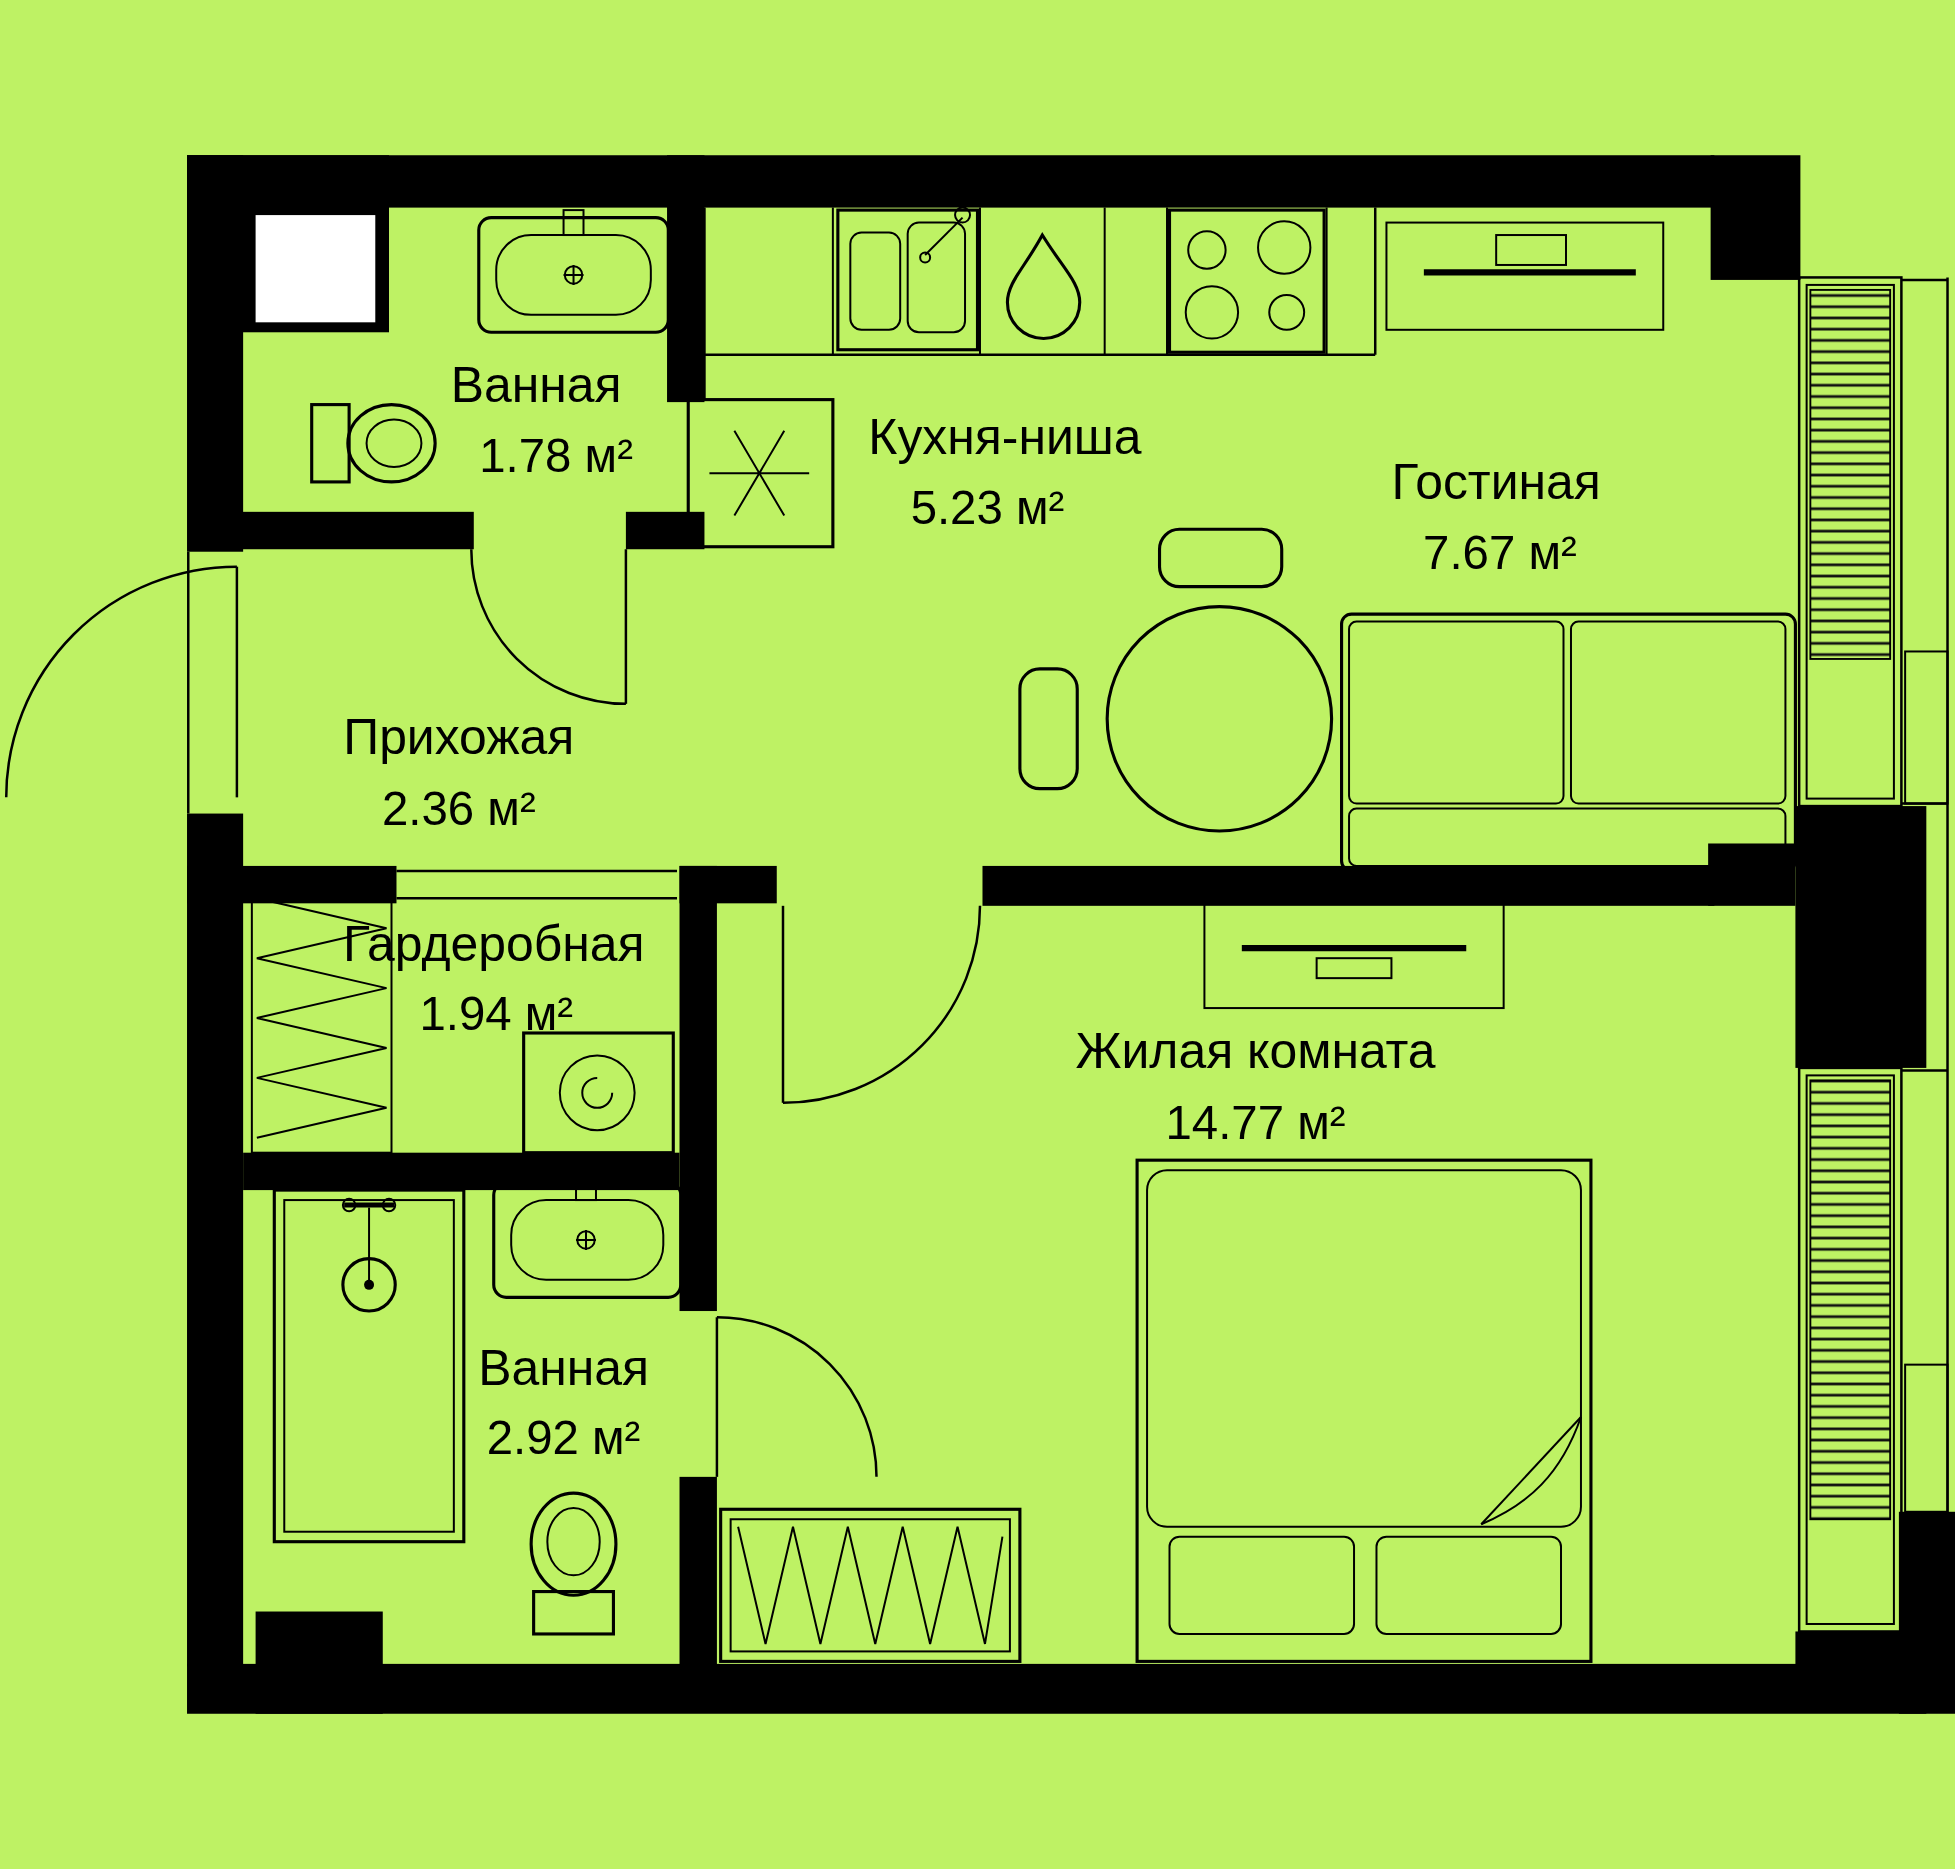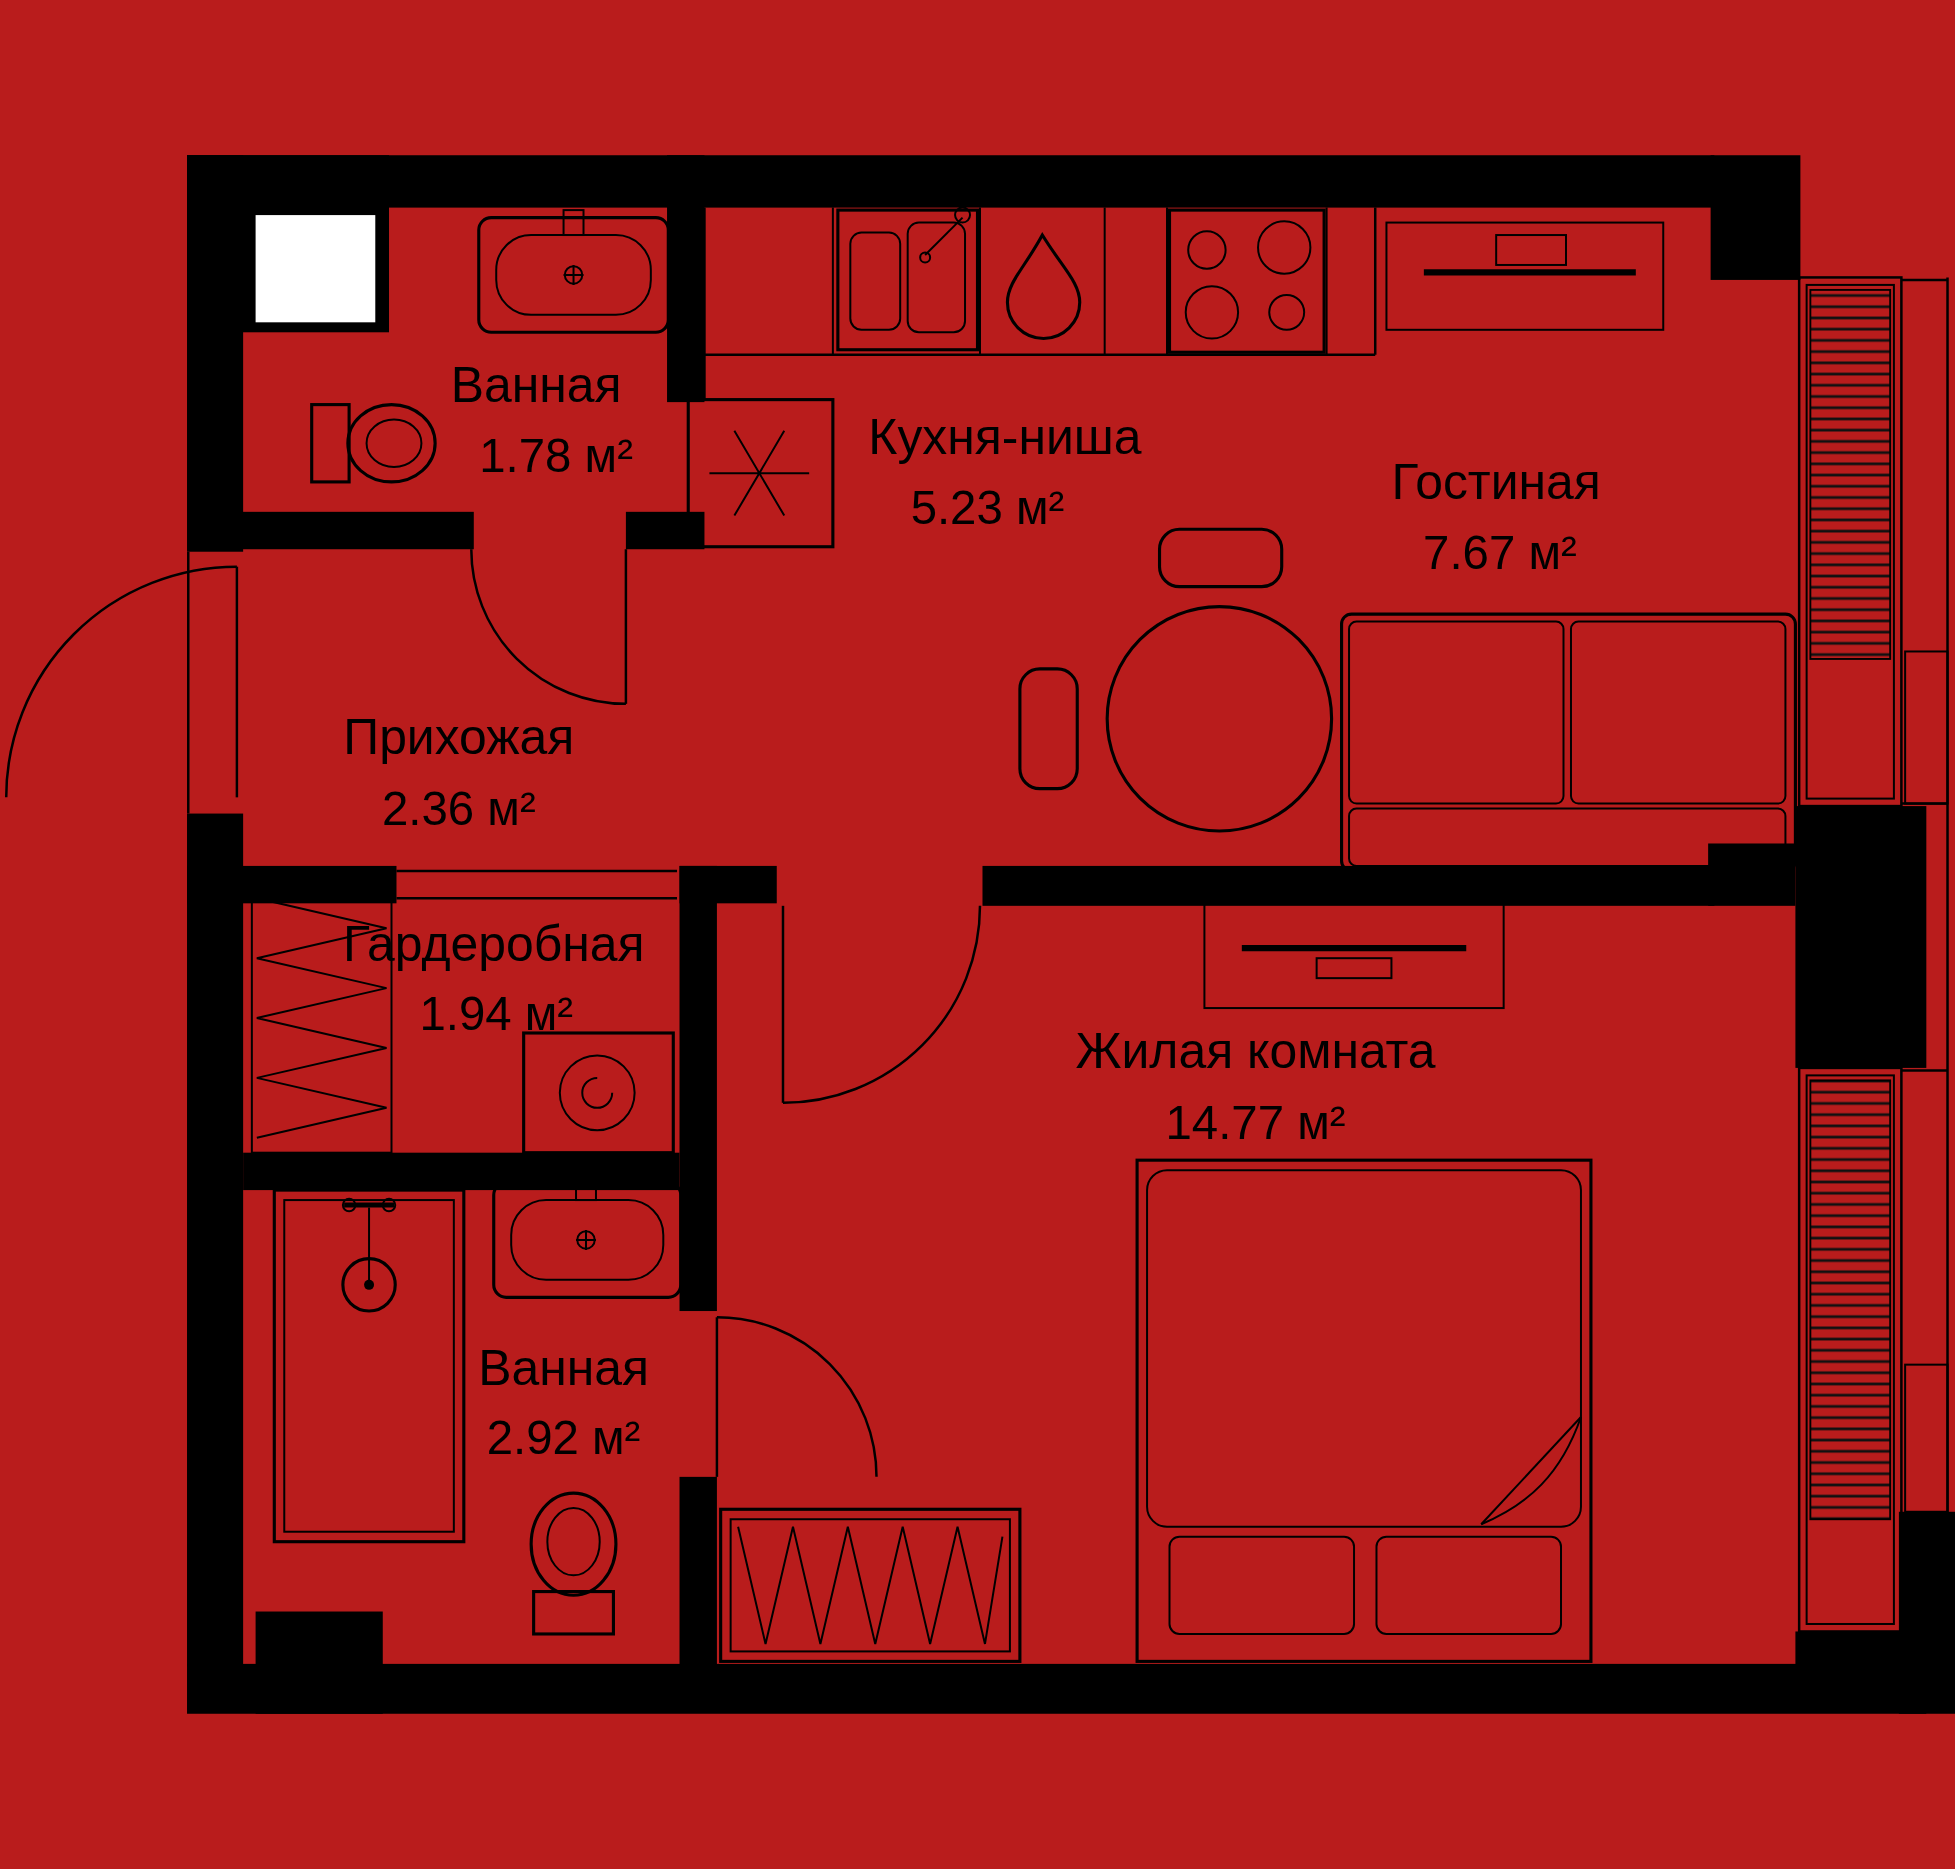--- a/index.html
+++ b/index.html
@@ -4,7 +4,7 @@
 <style>
   html,body{margin:0;padding:0;background:#ffffff;height:100%;}
   body{font-family:"Liberation Sans",sans-serif;}
-  #plan-wrap{width:100vw;height:100vh;display:flex;align-items:center;justify-content:center;background:#b91c1c;}
+  #plan-wrap{width:100vw;height:100vh;display:flex;align-items:center;justify-content:center;background:#bef264;}
   svg{display:block;width:100vw;height:100vh;}
   .wall{fill:#000000;stroke:none;}
   .thin{stroke:#000000;stroke-width:2;fill:none;}

